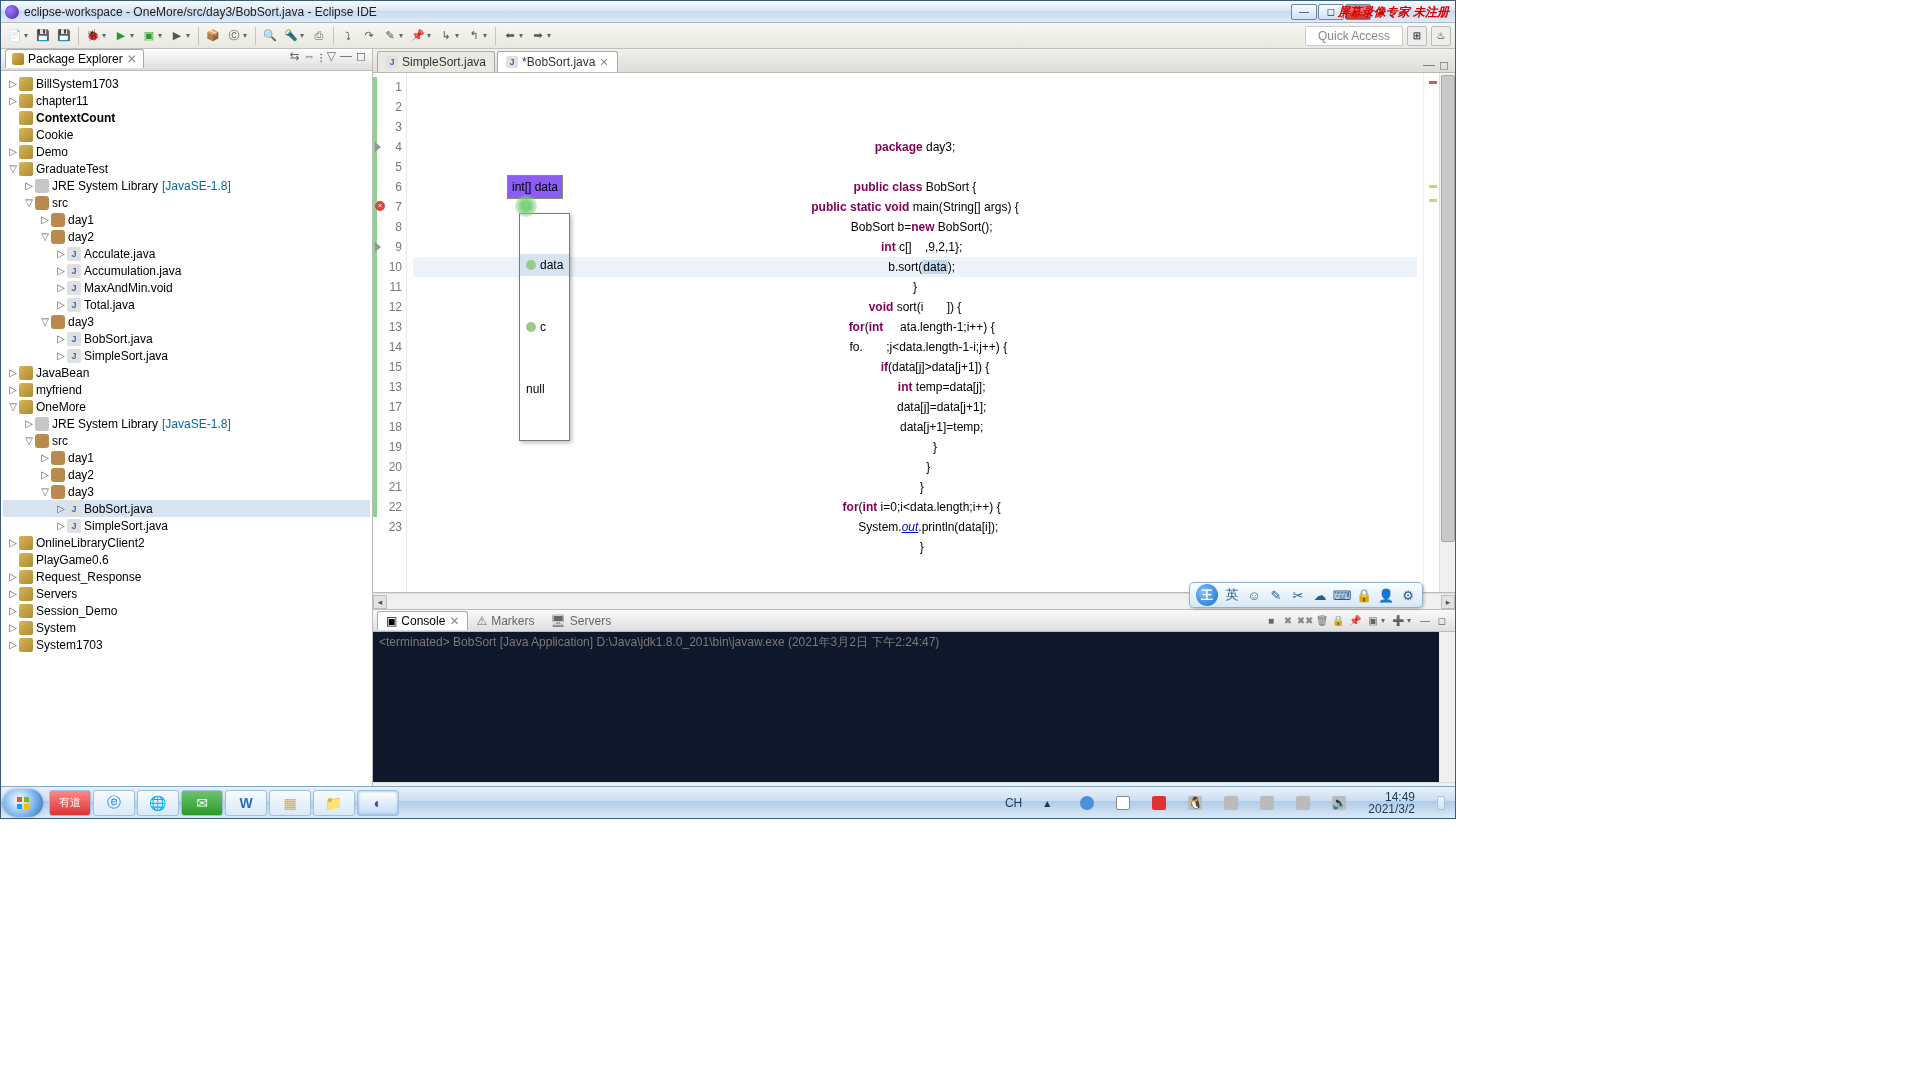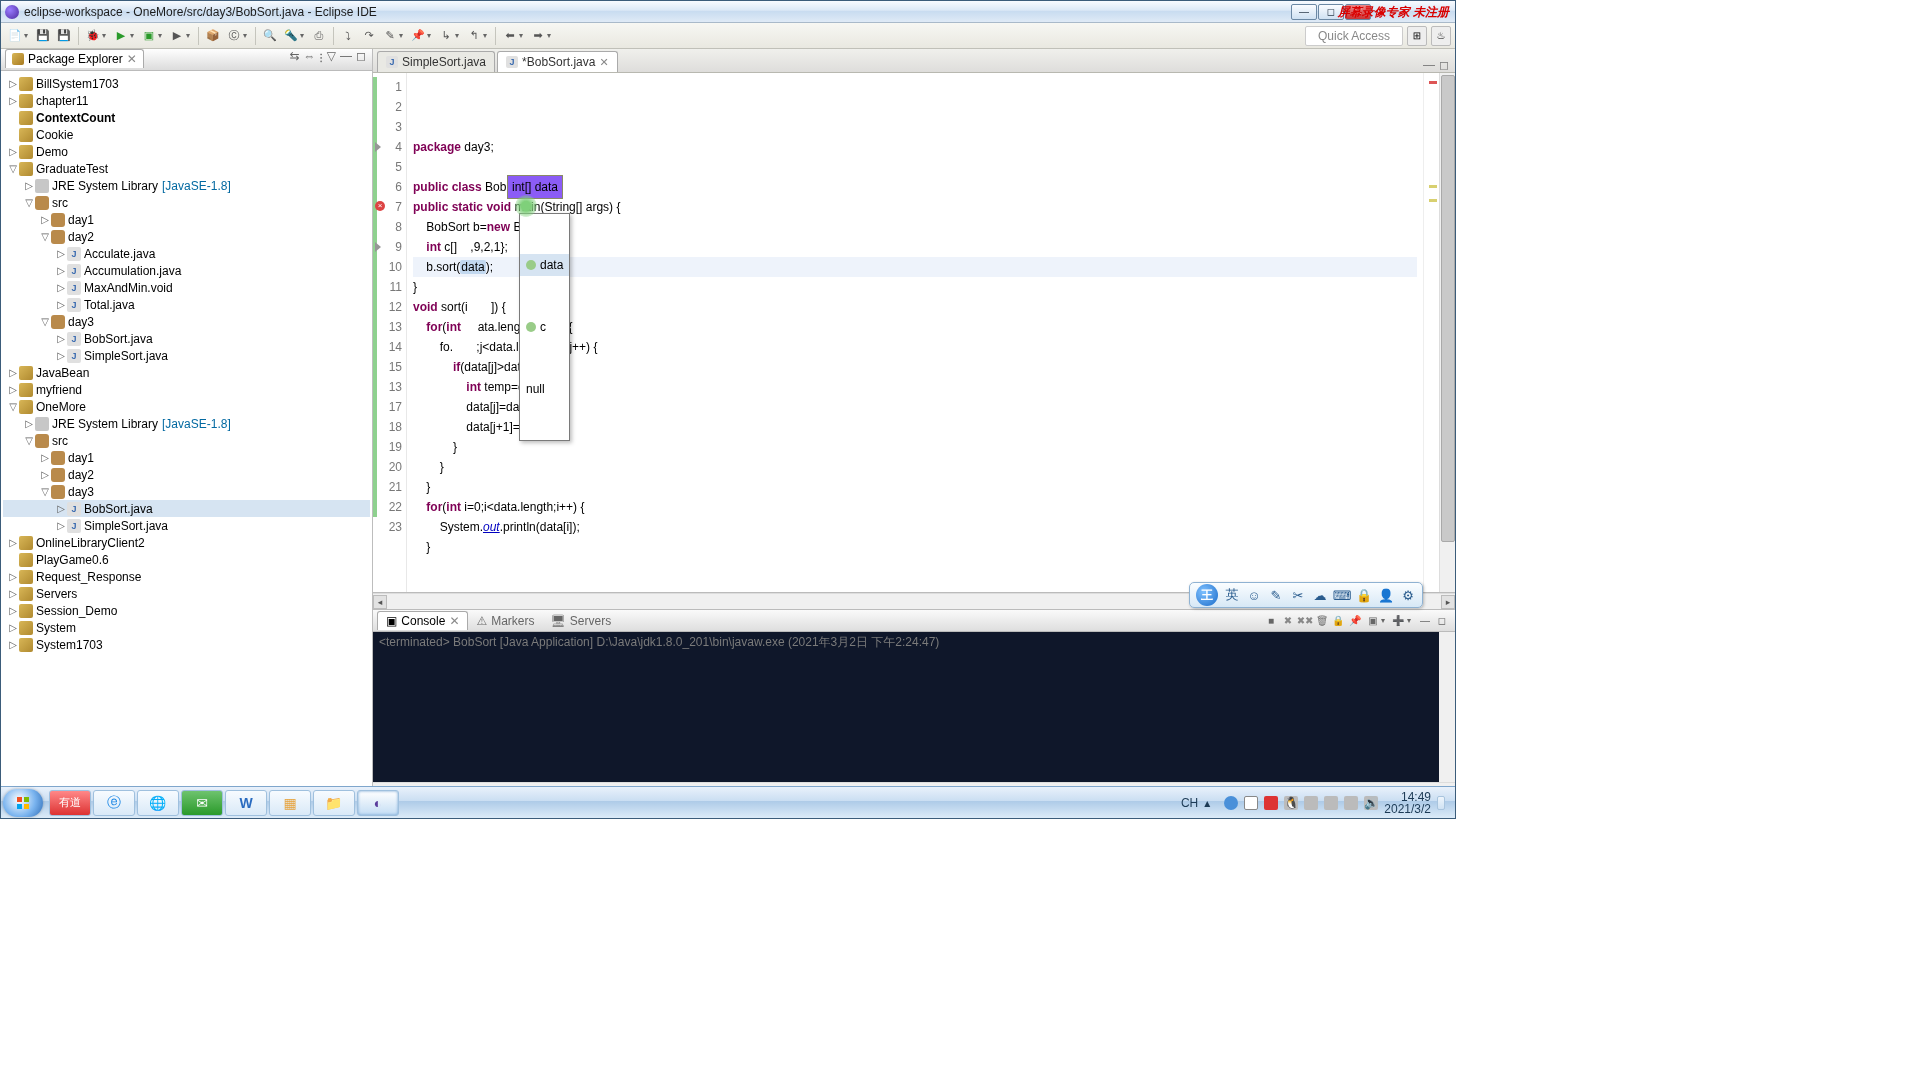--- a/index.html
+++ b/index.html
@@ -60,7 +60,7 @@
 .gut-err { position:absolute; left:2px; top:4px; width:10px; height:10px; border-radius:50%; background:#d44; color:#fff; font-size:8px; display:flex;align-items:center;justify-content:center; }
 .gut-tri { position:absolute; left:2px; top:5px; width:0;height:0;border-top:5px solid transparent;border-bottom:5px solid transparent;border-left:6px solid #969696; }
 .green-bar { position:absolute; left:0; top:0; width:4px; background:#8fd18f; }
-.code { flex:1; font-family:Consolas,monospace; font-size:13px; line-height:20px; padding:4px 6px 0 6px; color:#000; position:relative; overflow:hidden; white-space:pre; }
+.code { flex:1; font-family:Consolas,monospace; font-size:13px; line-height:20px; padding:4px 6px 0 6px; color:#000; position:relative; overflow:hidden; white-space:pre;text-align:center; }
 .code .kw { color:#7f0055; font-weight:bold; }
 .code .fld { color:#0000c0;text-decoration:underline; }
 .code .hl-line { background:#eef3fb; display:inline-block; width:100%; }

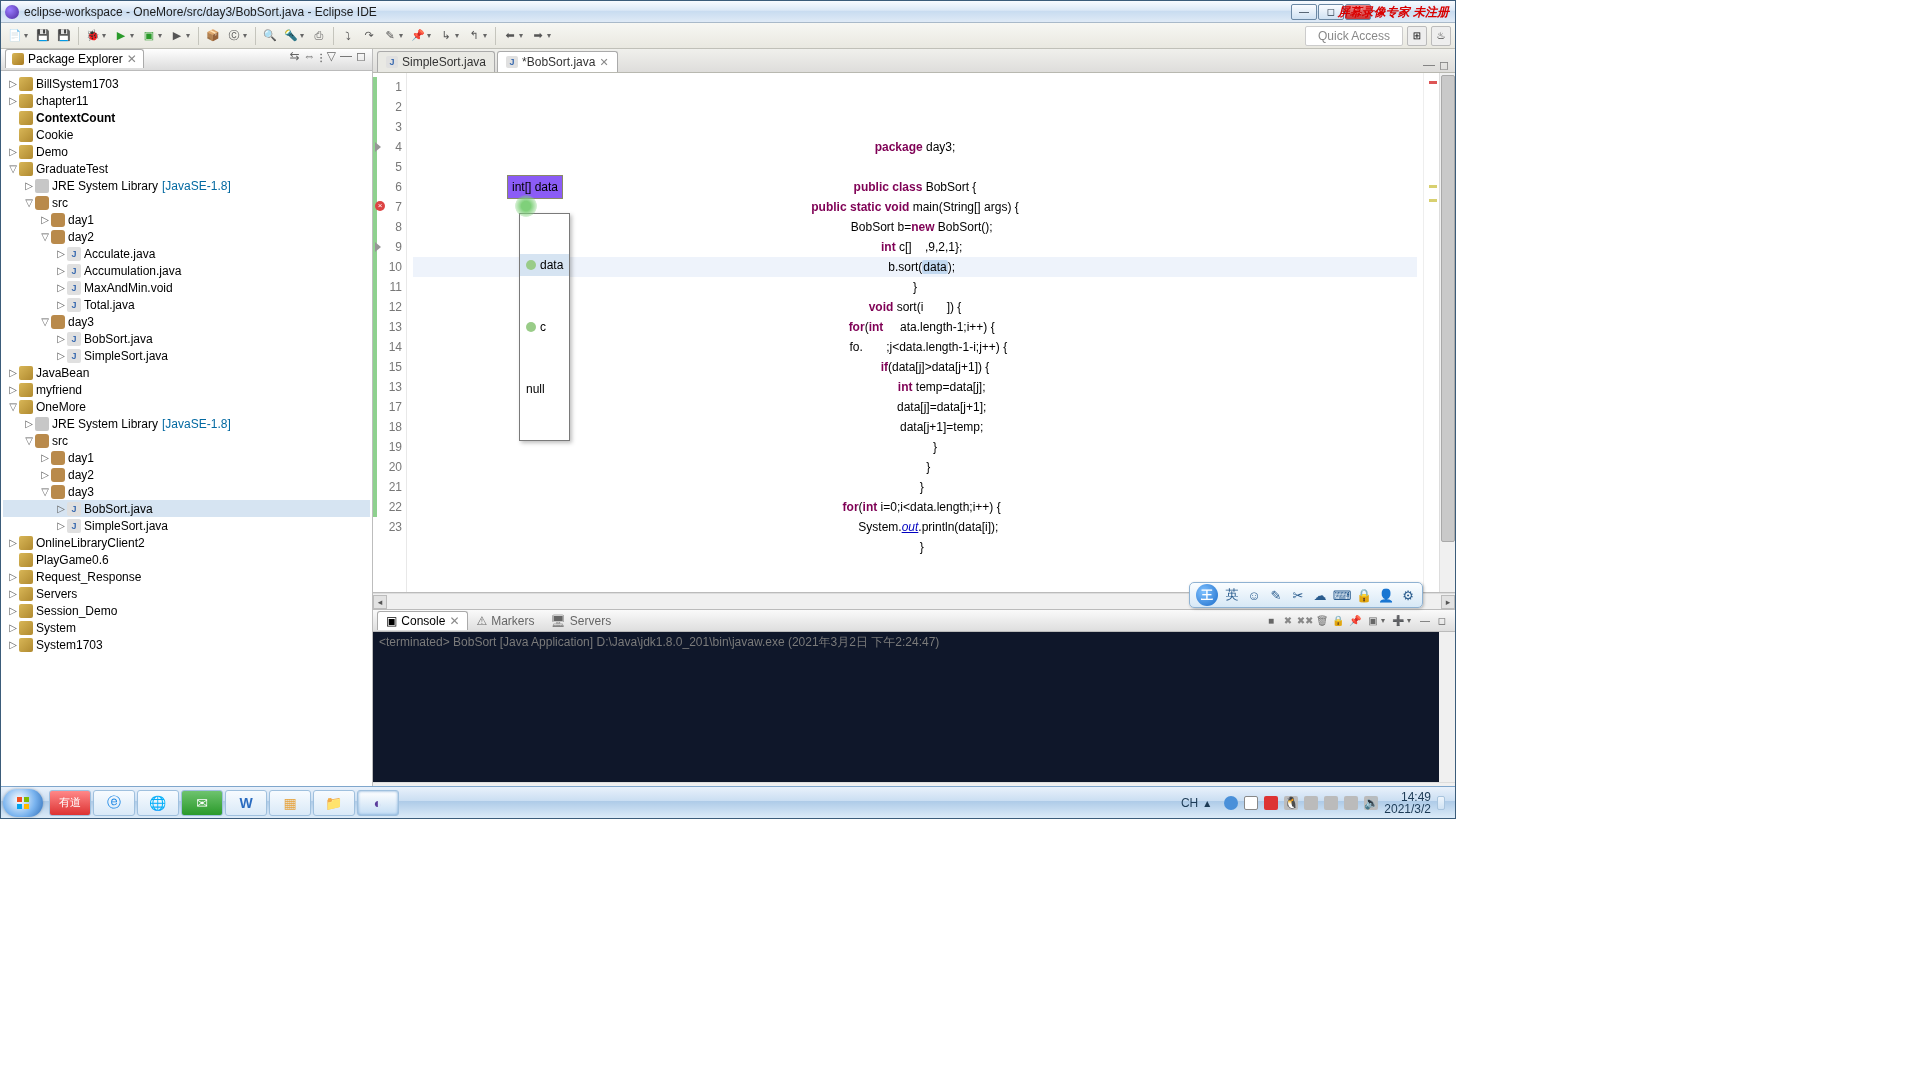--- a/index.html
+++ b/index.html
@@ -104,7 +104,7 @@
 .start { width:40px;height:28px;border-radius:14px;background:radial-gradient(circle at 40% 40%,#fff,#7ab4ef 55%,#2d6bb5);display:flex;align-items:center;justify-content:center;color:#fff;font-size:16px; margin-right:6px; box-shadow:0 0 3px rgba(0,0,0,.3);}
 .task-btn { width:42px;height:26px;margin-right:2px;border:1px solid #9fc0de;border-radius:3px;background:linear-gradient(#f7fbff,#d9e9f7);display:flex;align-items:center;justify-content:center;font-size:14px; }
 .task-btn.active { background:linear-gradient(#fff,#c4ddf4); box-shadow:inset 0 0 3px #6da0d0; }
-.tray { margin-left:auto; display:flex; align-items:center; gap:6px; padding-right:8px; font-size:11px; color:#1c3a55; }
+.tray { margin-left:auto; display:flex; align-items:center; gap:22px; padding-right:8px; font-size:11px; color:#1c3a55; }
 .tray-ico { width:14px;height:14px;background:#bbb;border-radius:2px; }
 .clock { text-align:right; line-height:12px; font-size:11px; }
 

